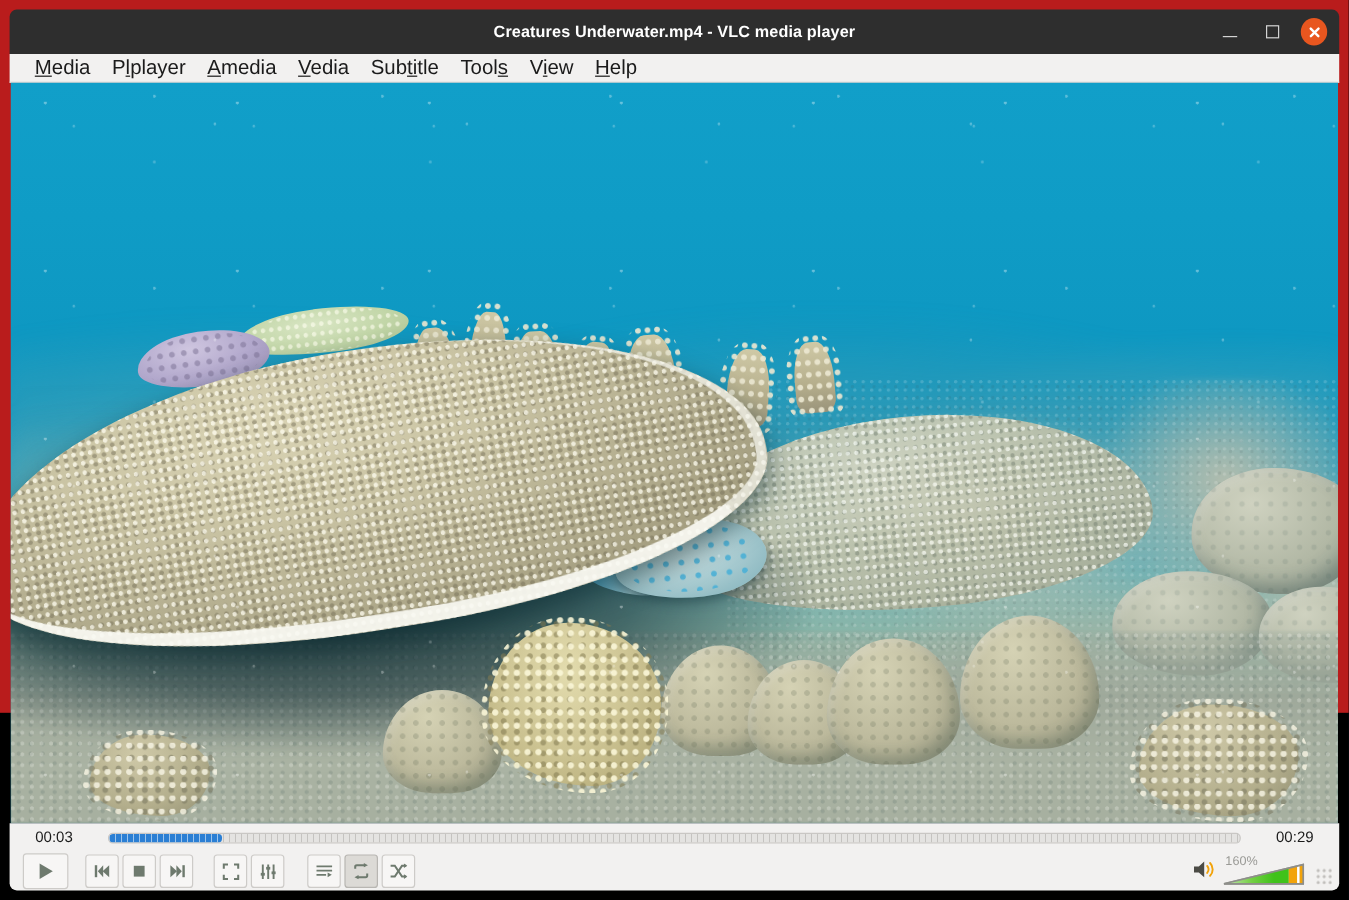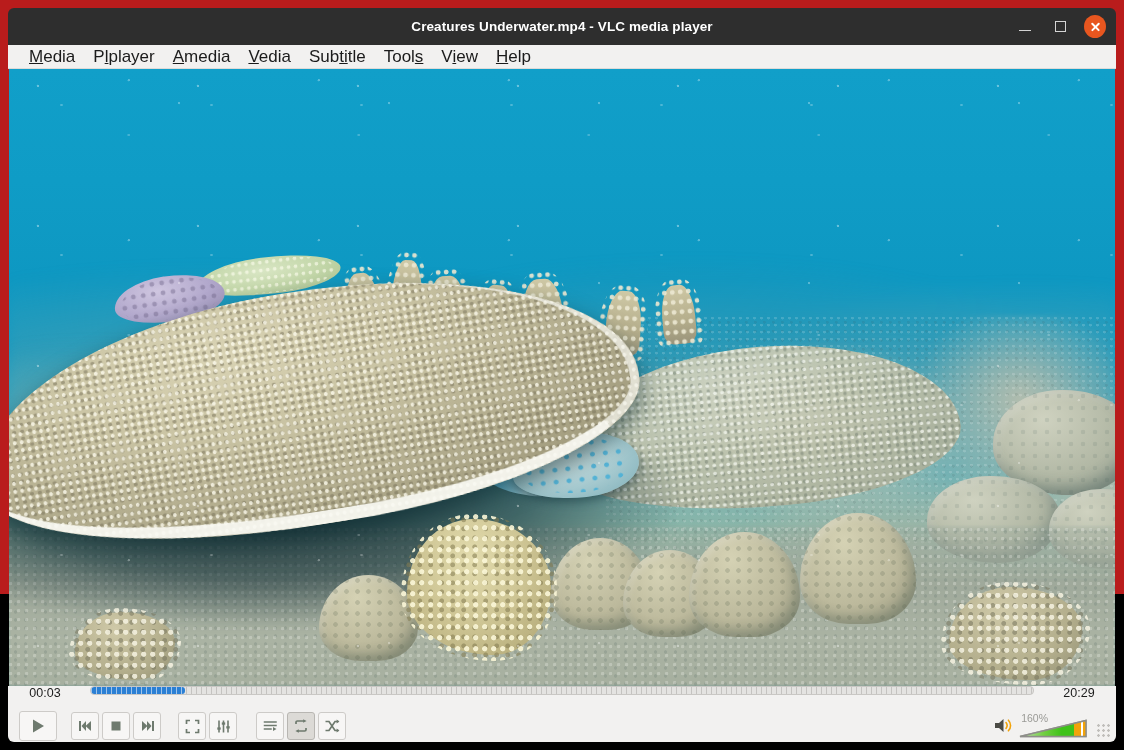--- a/index.html
+++ b/index.html
@@ -332,7 +332,7 @@
   }
   .seek-row {
     position: absolute; left: 0; top: 0; width: 100%; height: 24px;
-    display: flex;  gap: 10px;
+    display: flex; align-items: center; gap: 10px;
   }
   .time-label {
     font-size: 12.5px; color: #1b1b1b;

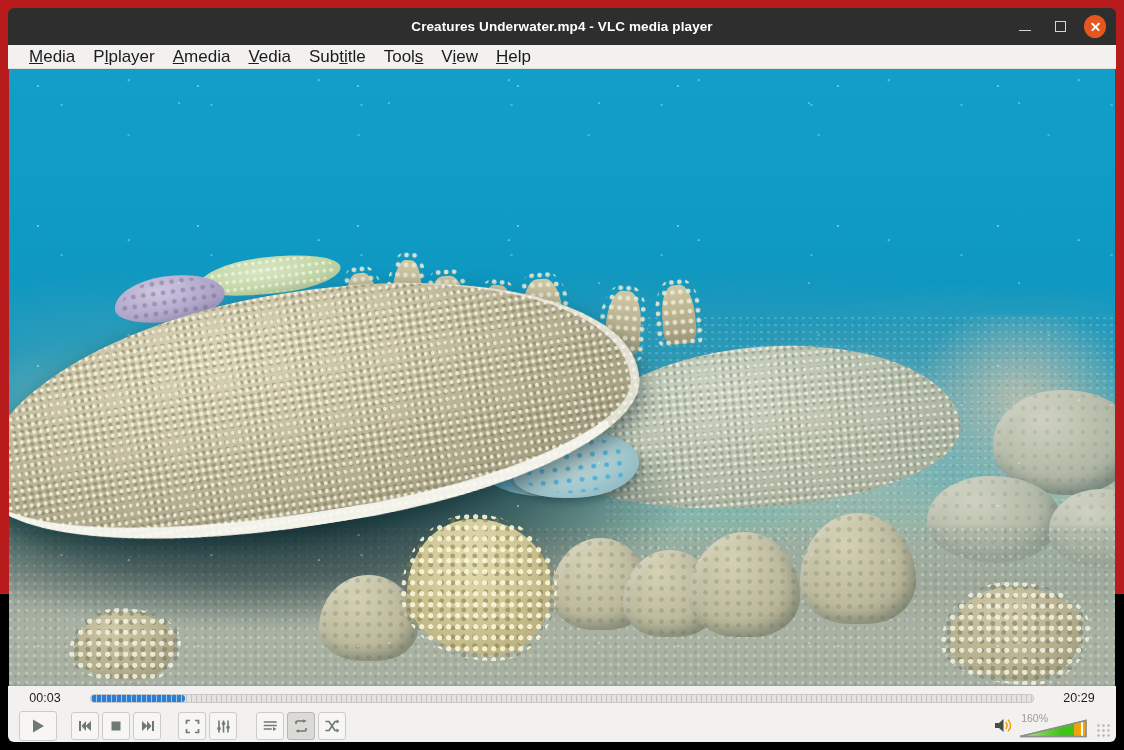--- a/index.html
+++ b/index.html
@@ -521,7 +521,7 @@
       <div class="seek-track">
         <div class="seek-fill" id="seekFill" style="width: 10%;"></div>
       </div>
-      <div class="time-label time-right">20:29</div>
+      <div class="time-label time-right">00:29</div>
     </div>
 
     <div class="btn-row">

